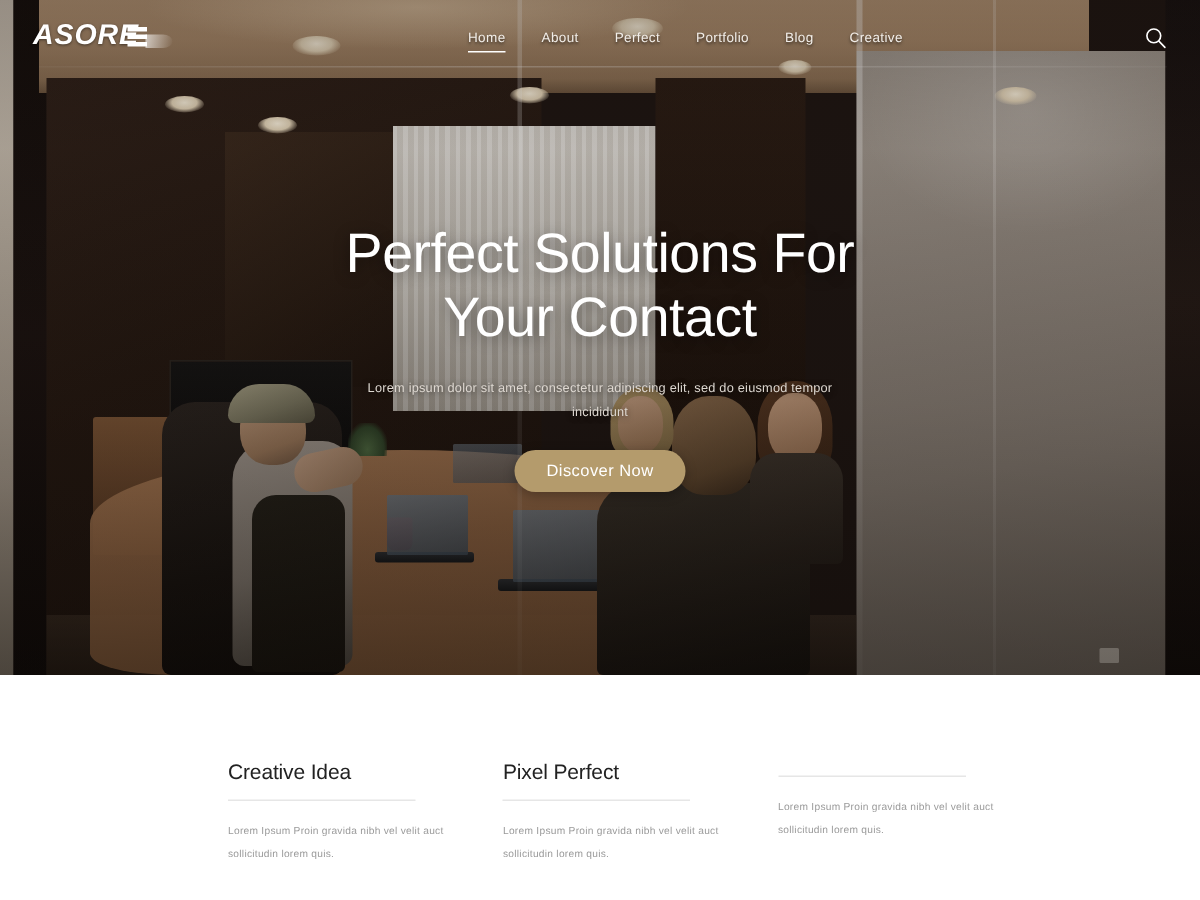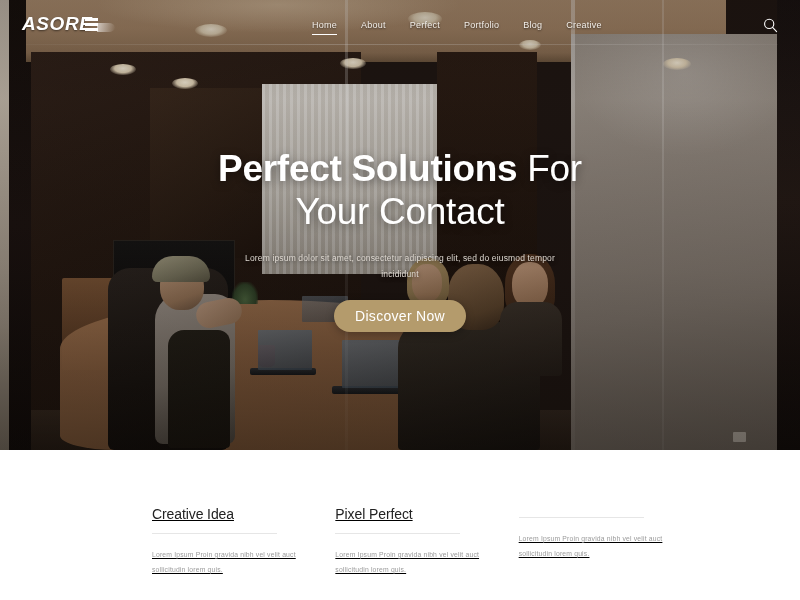--- a/index.html
+++ b/index.html
@@ -280,7 +280,7 @@
     text-align:center; font-weight:300; letter-spacing:-.3px;
     text-shadow:0 2px 10px rgba(0,0,0,.42);
   }
-  .hero-h1 b { font-weight:bold; }
+  .hero-h1 b { font-weight:normal; }
   .hero-sub {
     margin-top:17px; width:320px; text-align:center;
     font-size:8.5px; line-height:1.85; color:#ded8d1; letter-spacing:.15px;

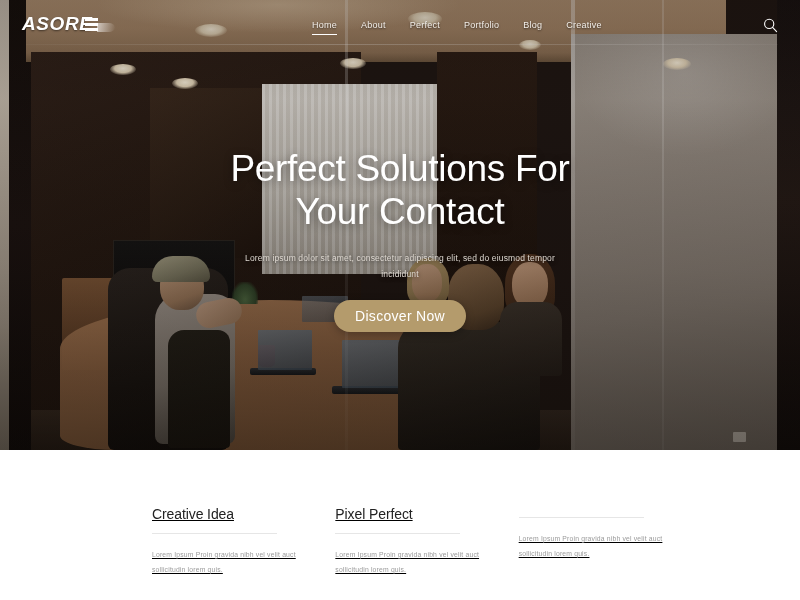--- a/index.html
+++ b/index.html
@@ -290,7 +290,7 @@
   .hero-cta {
     display:inline-block; border:none; cursor:pointer;
     background:#b49b6c; color:#ffffff;
-    font-size:14px; letter-spacing:.3px;
+    font-size:11px; letter-spacing:.3px;
     padding:8px 21px; border-radius:40px;
     font-family:"Liberation Sans",sans-serif;
     box-shadow:0 2px 8px rgba(0,0,0,.28);

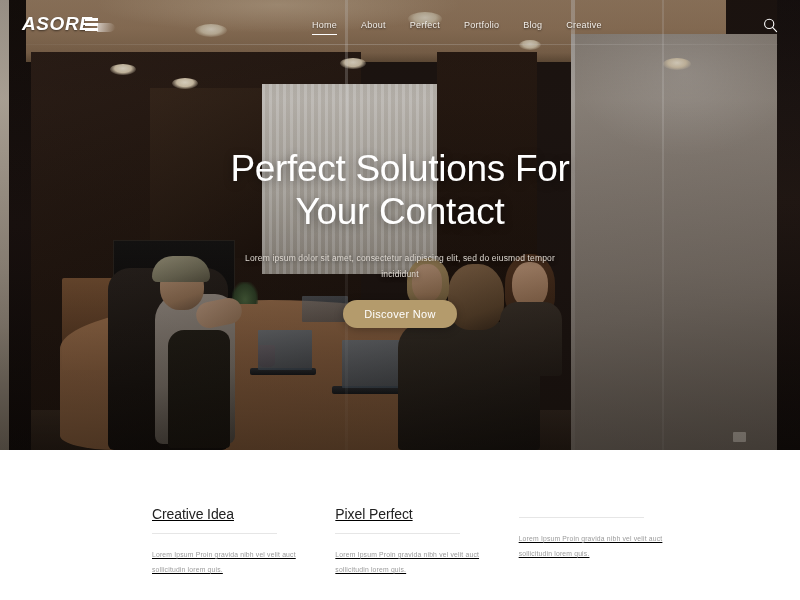--- a/index.html
+++ b/index.html
@@ -303,7 +303,7 @@
   }
   .feature-grid {
     position:absolute; left:152px; top:56px; width:520px;
-    display:flex; gap:30px;text-decoration:underline;
+    display:flex; gap:30px;
   }
   .feature { width:182px; }
   .feature-title {

